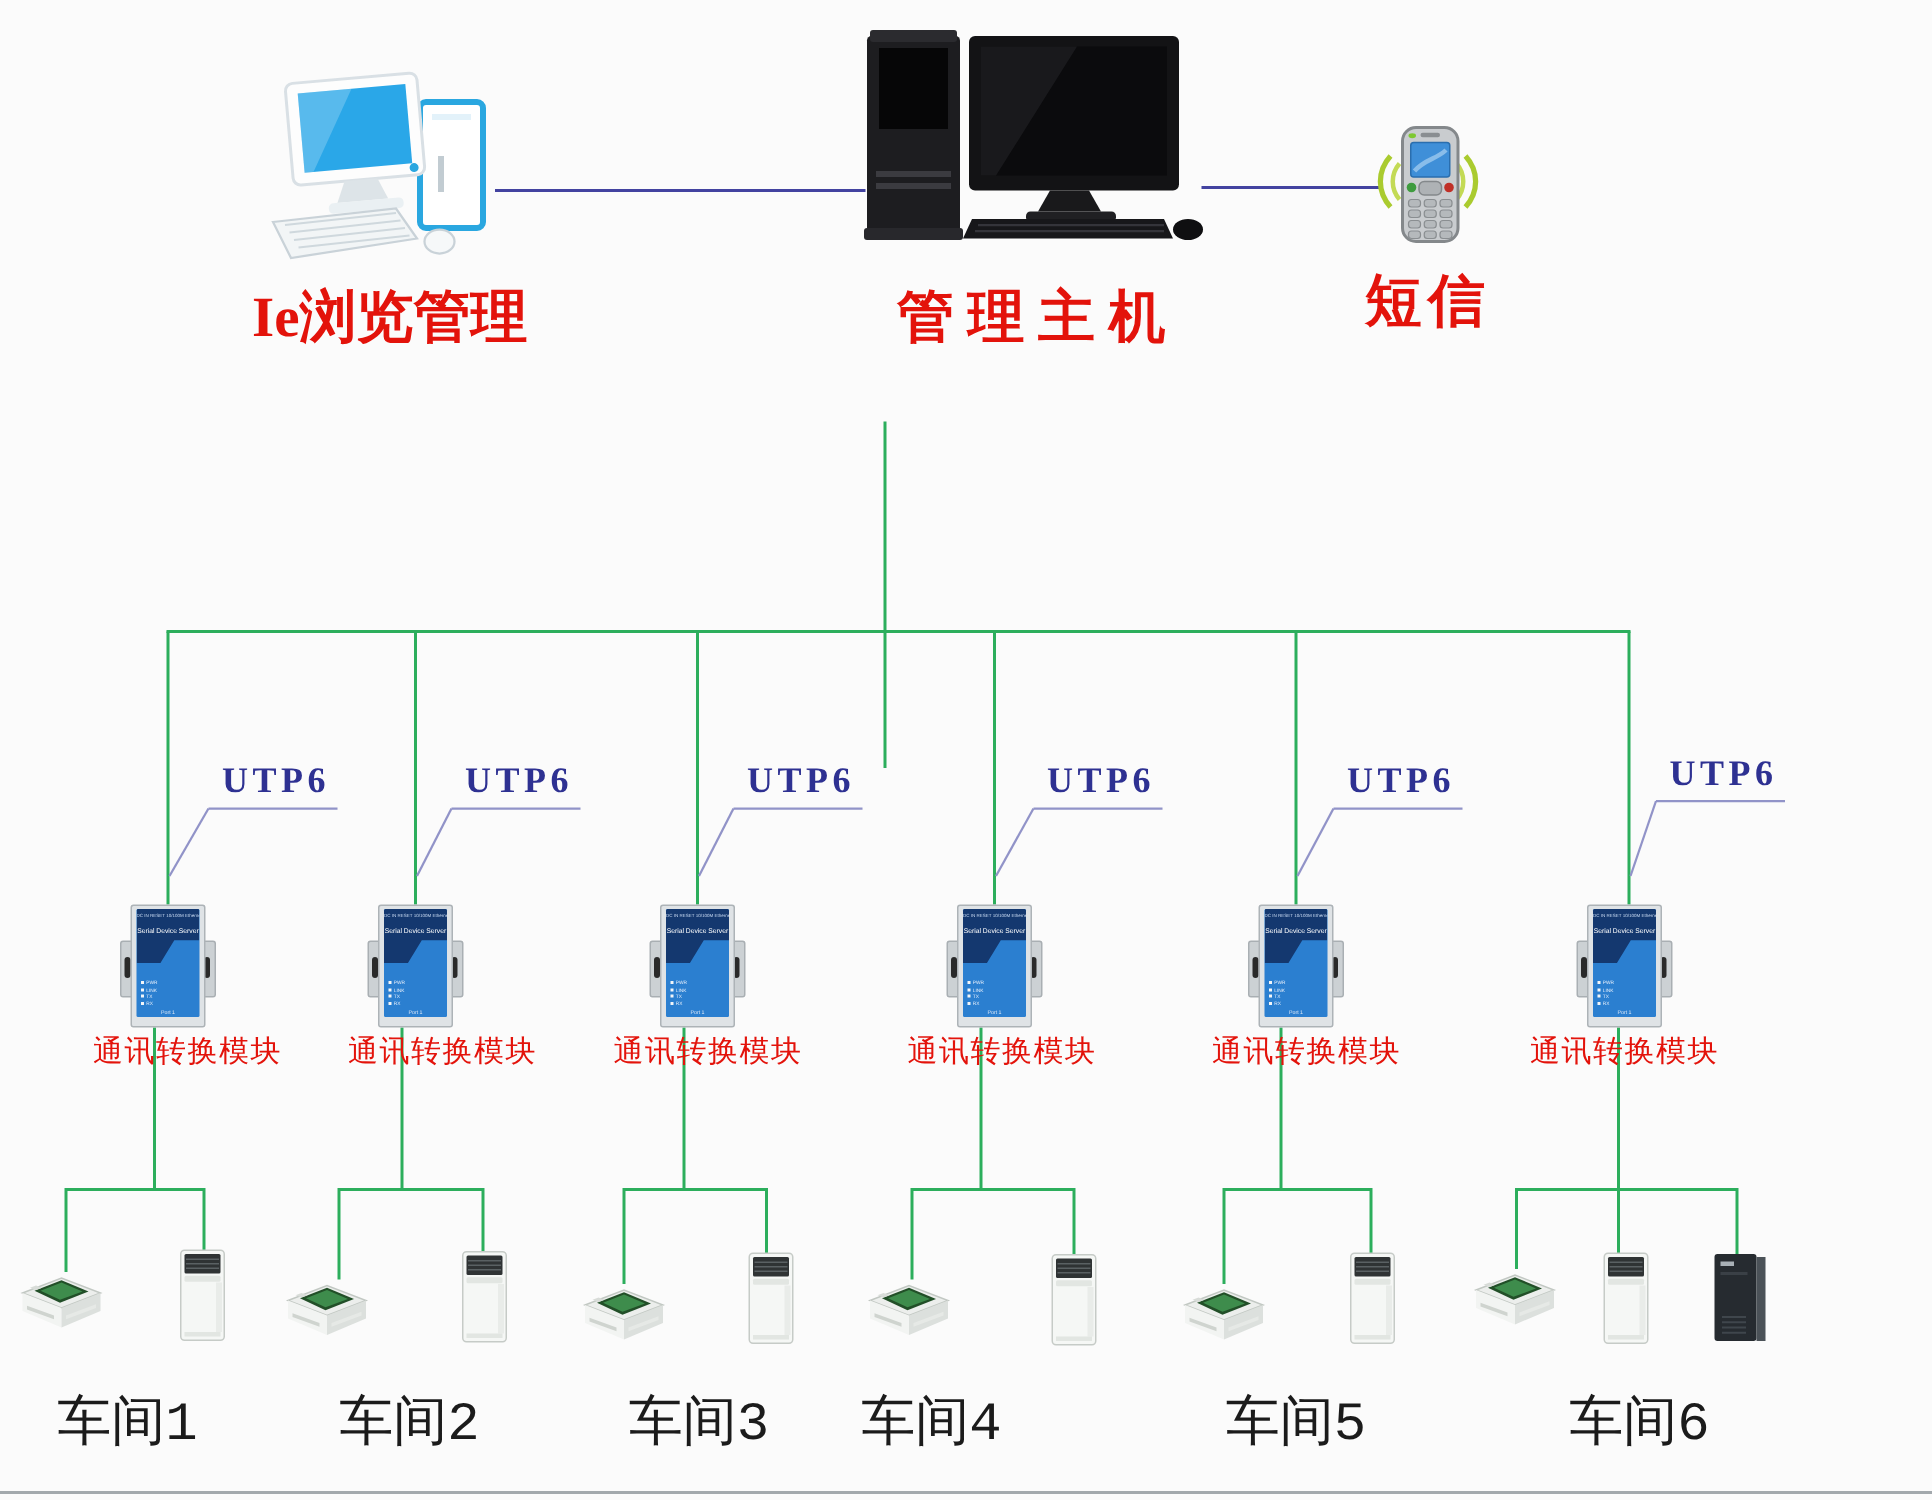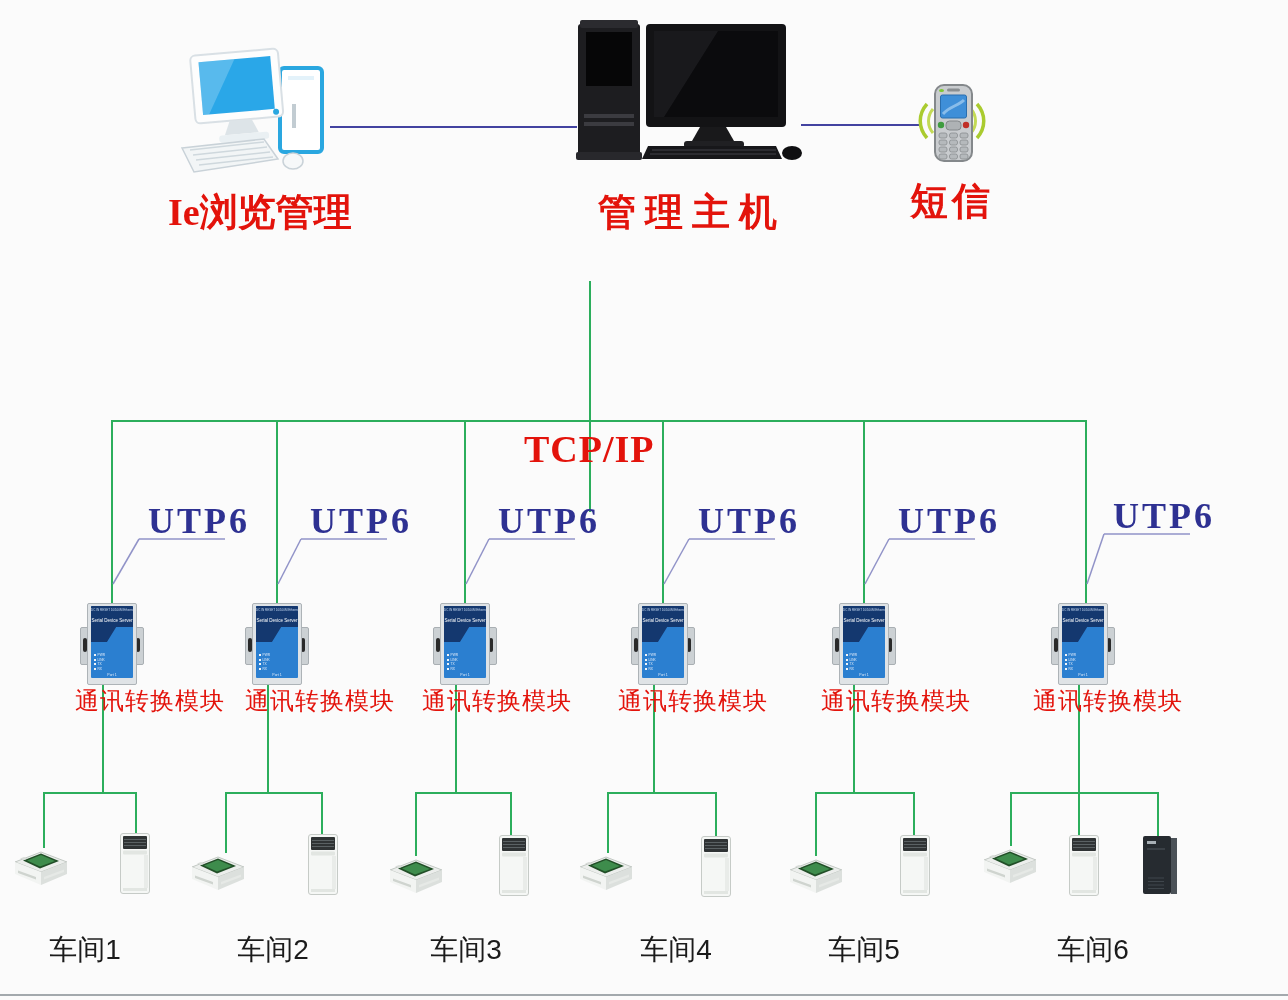--- a/index.html
+++ b/index.html
@@ -217,7 +217,6 @@
   <div class="lbl-red lbl-top" style="left:598px;top:192px;letter-spacing:9px">管理主机</div>
   <div class="lbl-red lbl-top" style="left:168px;top:192px">Ie浏览管理</div>
   <div class="lbl-red lbl-top" style="left:910px;top:181px;letter-spacing:4px">短信</div>
-  <div class="lbl-red lbl-tcp" style="left:524px;top:428px">TCP/IP</div>
 
   <div class="utp" style="left:148px;top:506px">UTP6</div>
   <div class="utp" style="left:310px;top:506px">UTP6</div>

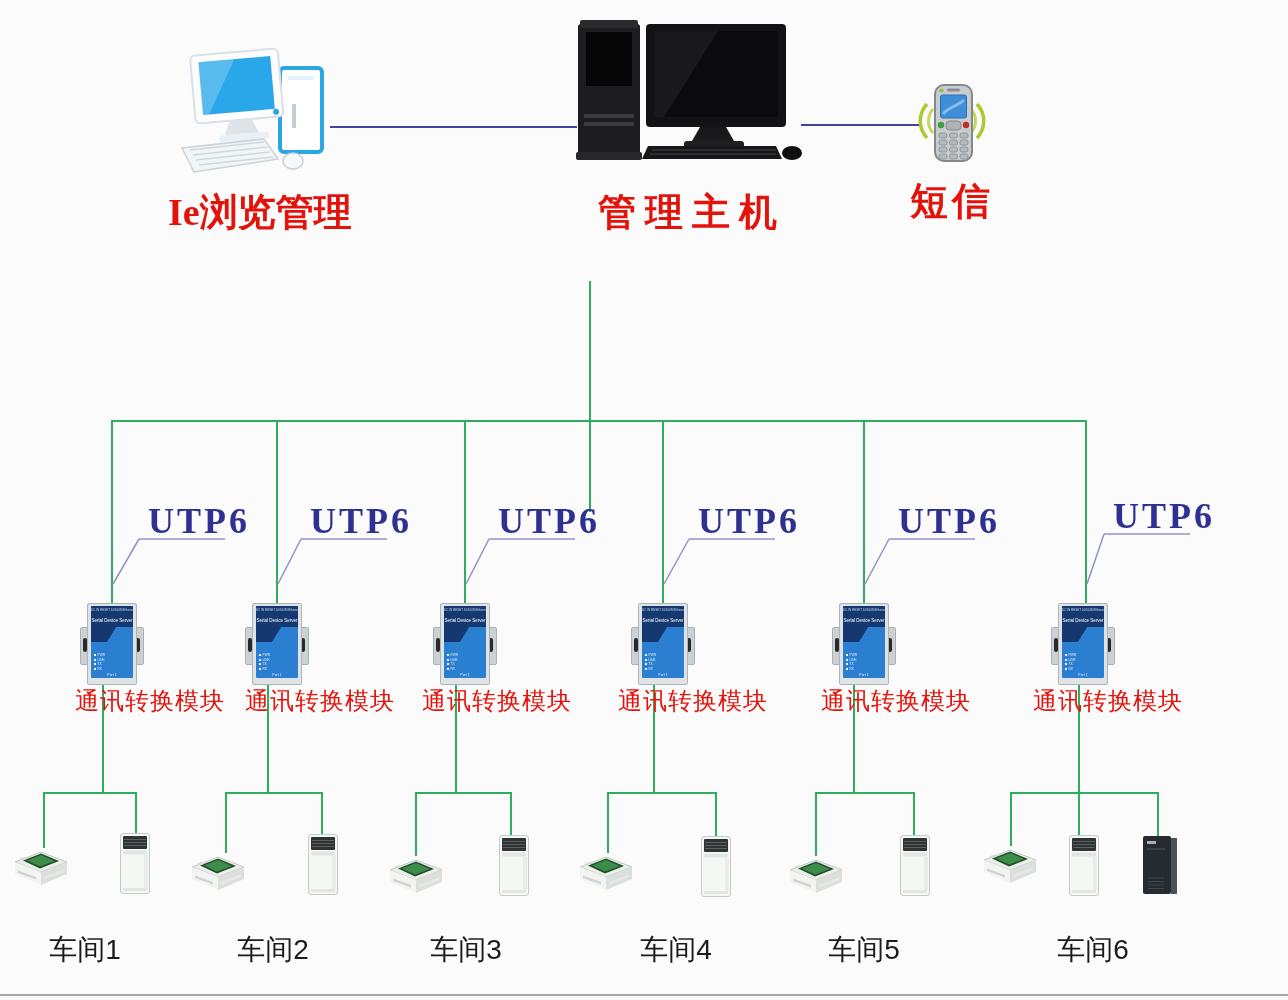--- a/index.html
+++ b/index.html
@@ -17,7 +17,7 @@
   .lbl-tcp{font-size:38px;line-height:42px;letter-spacing:1px;font-weight:bold;}
   .utp{
     position:absolute;z-index:3;color:#2e3192;font-family:"Liberation Serif",serif;
-    font-size:36px;line-height:30px;letter-spacing:3px;font-weight:bold;white-space:nowrap;
+    font-size:24px;line-height:30px;letter-spacing:3px;font-weight:bold;white-space:nowrap;
   }
   .mname{
     position:absolute;z-index:3;top:686px;width:200px;text-align:right;

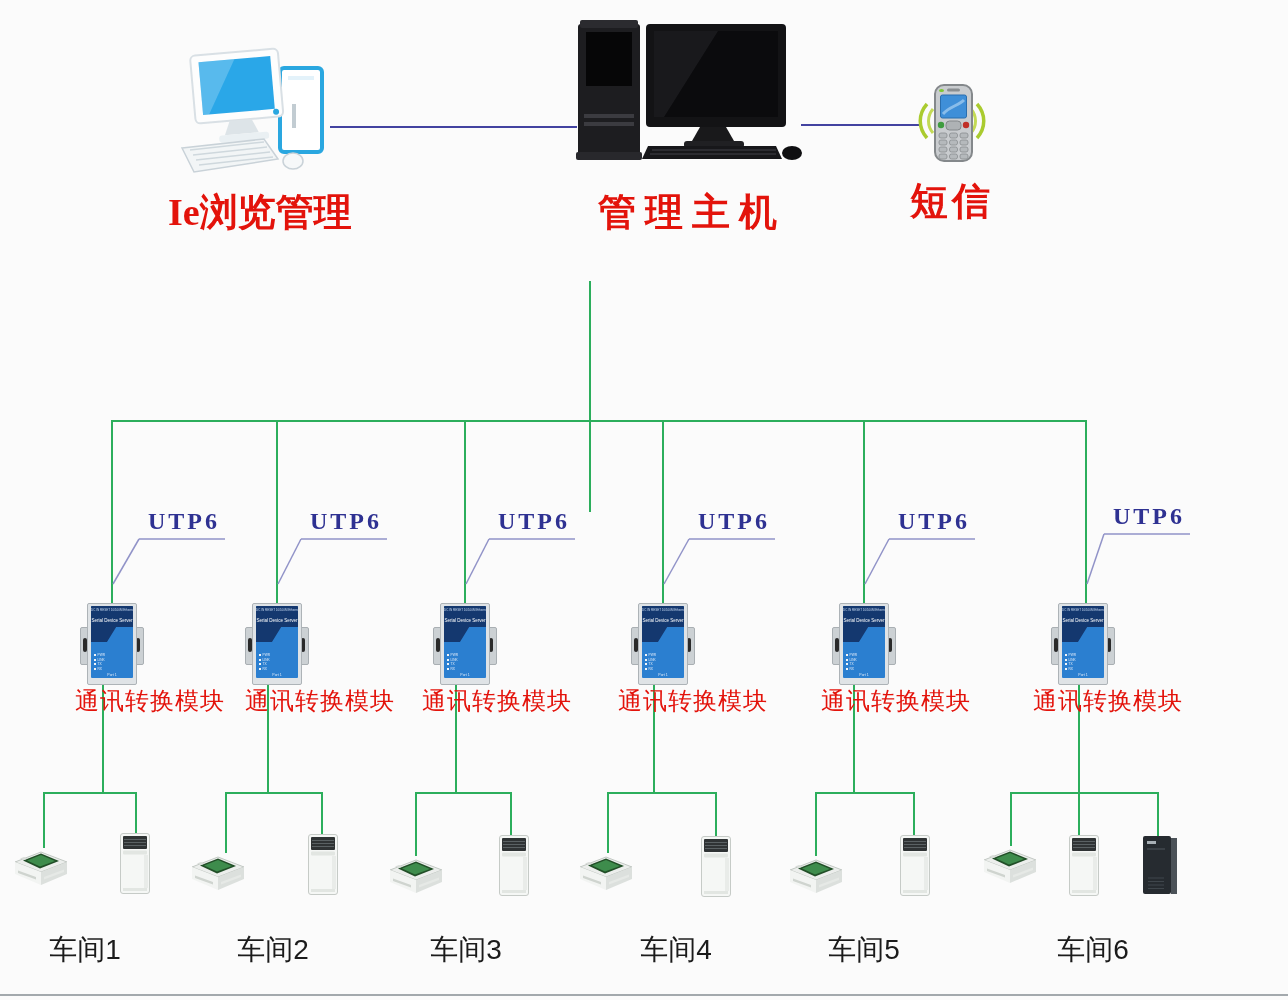--- a/index.html
+++ b/index.html
@@ -20,8 +20,8 @@
     font-size:24px;line-height:30px;letter-spacing:3px;font-weight:bold;white-space:nowrap;
   }
   .mname{
-    position:absolute;z-index:3;top:686px;width:200px;text-align:right;
-    color:#e3130b;font-family:"Liberation Serif",serif;font-size:24px;
+    position:absolute;z-index:3;top:686px;width:200px;text-align:center;
+    color:#e3130b;font-family:"Liberation Serif",serif;font-size:20px;
     line-height:30px;letter-spacing:1px;white-space:nowrap;
   }
   .wshop{

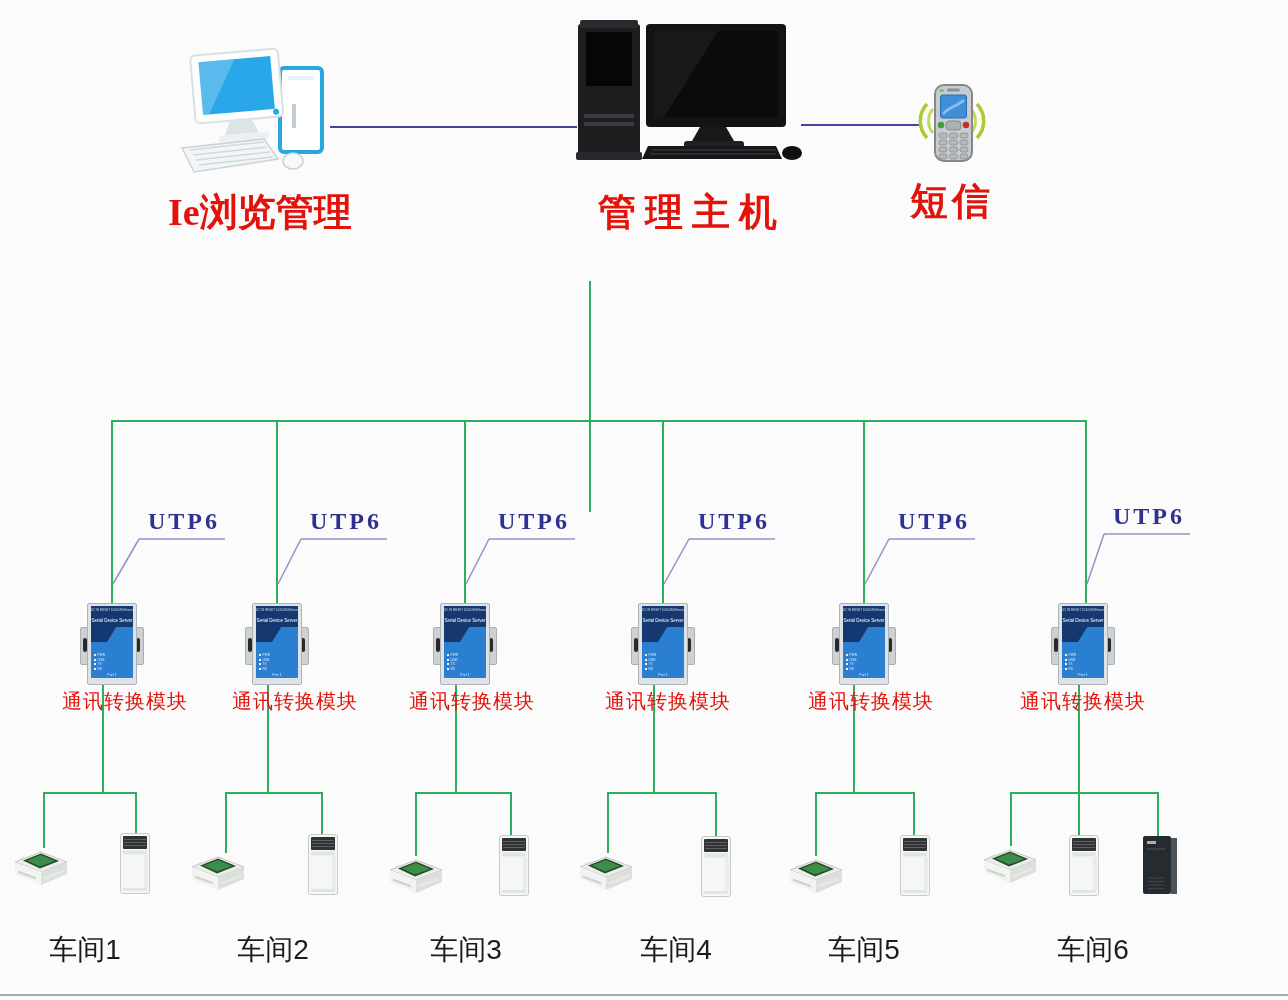--- a/index.html
+++ b/index.html
@@ -26,7 +26,7 @@
   }
   .wshop{
     position:absolute;z-index:3;top:934px;width:160px;text-align:center;
-    color:#1b1b1b;font-size:28px;line-height:32px;font-family:Liberation Sans, sans-serif;
+    color:#1b1b1b;font-size:36px;line-height:32px;font-family:Liberation Mono, monospace;
   }
   .watermark{
     position:absolute;z-index:1;left:180px;top:748px;width:860px;

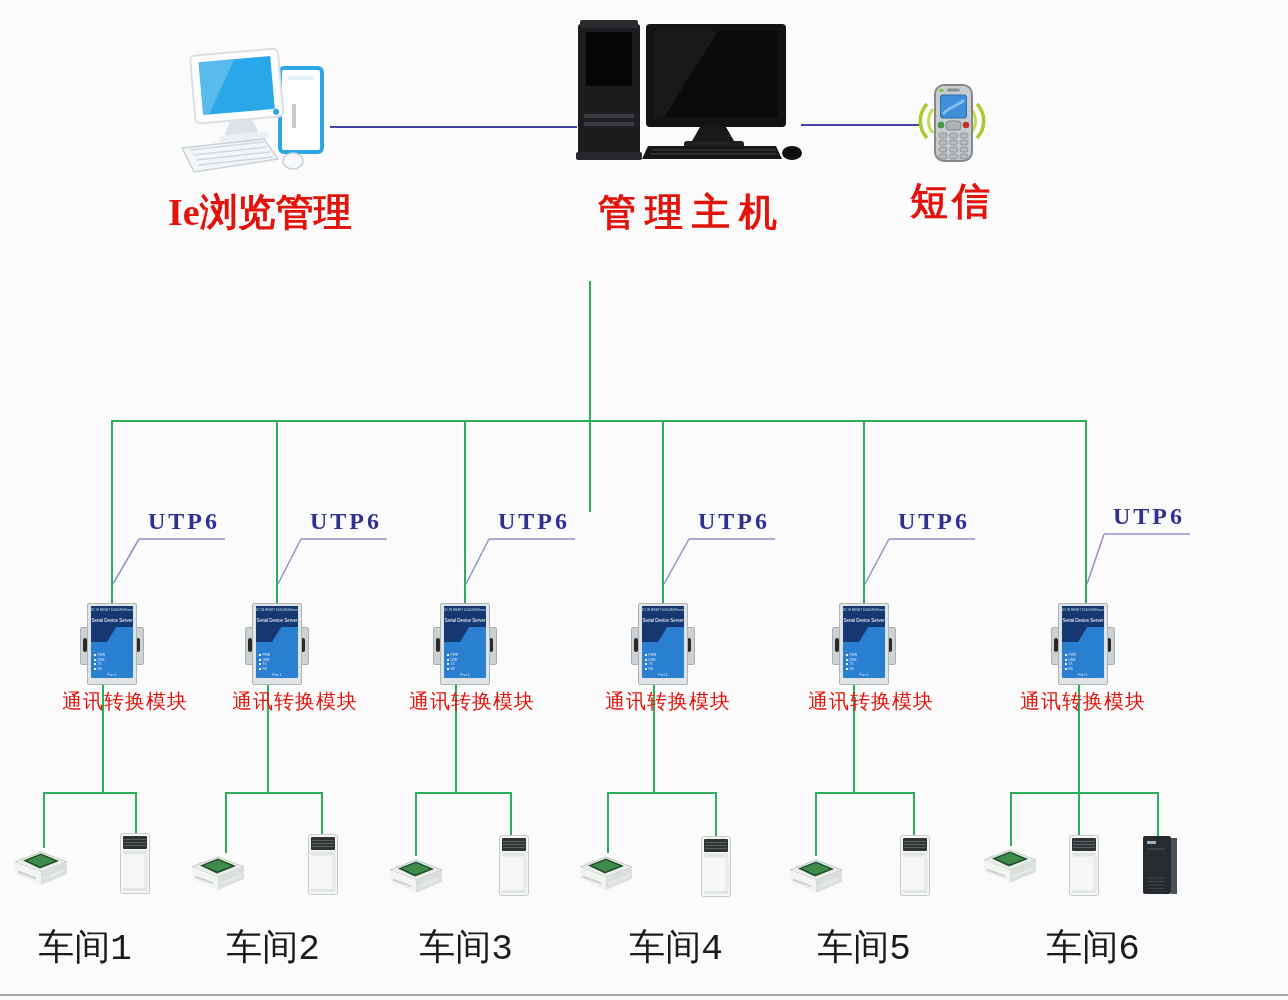--- a/index.html
+++ b/index.html
@@ -408,7 +408,7 @@
   <div class="wshop" style="left:5px">车间1</div>
   <div class="wshop" style="left:193px">车间2</div>
   <div class="wshop" style="left:386px">车间3</div>
-  <div class="wshop" style="left:596px">车间4</div>
+  <div class="wshop" style="left:541px">车间4</div>
   <div class="wshop" style="left:784px">车间5</div>
   <div class="wshop" style="left:1013px">车间6</div>
 

